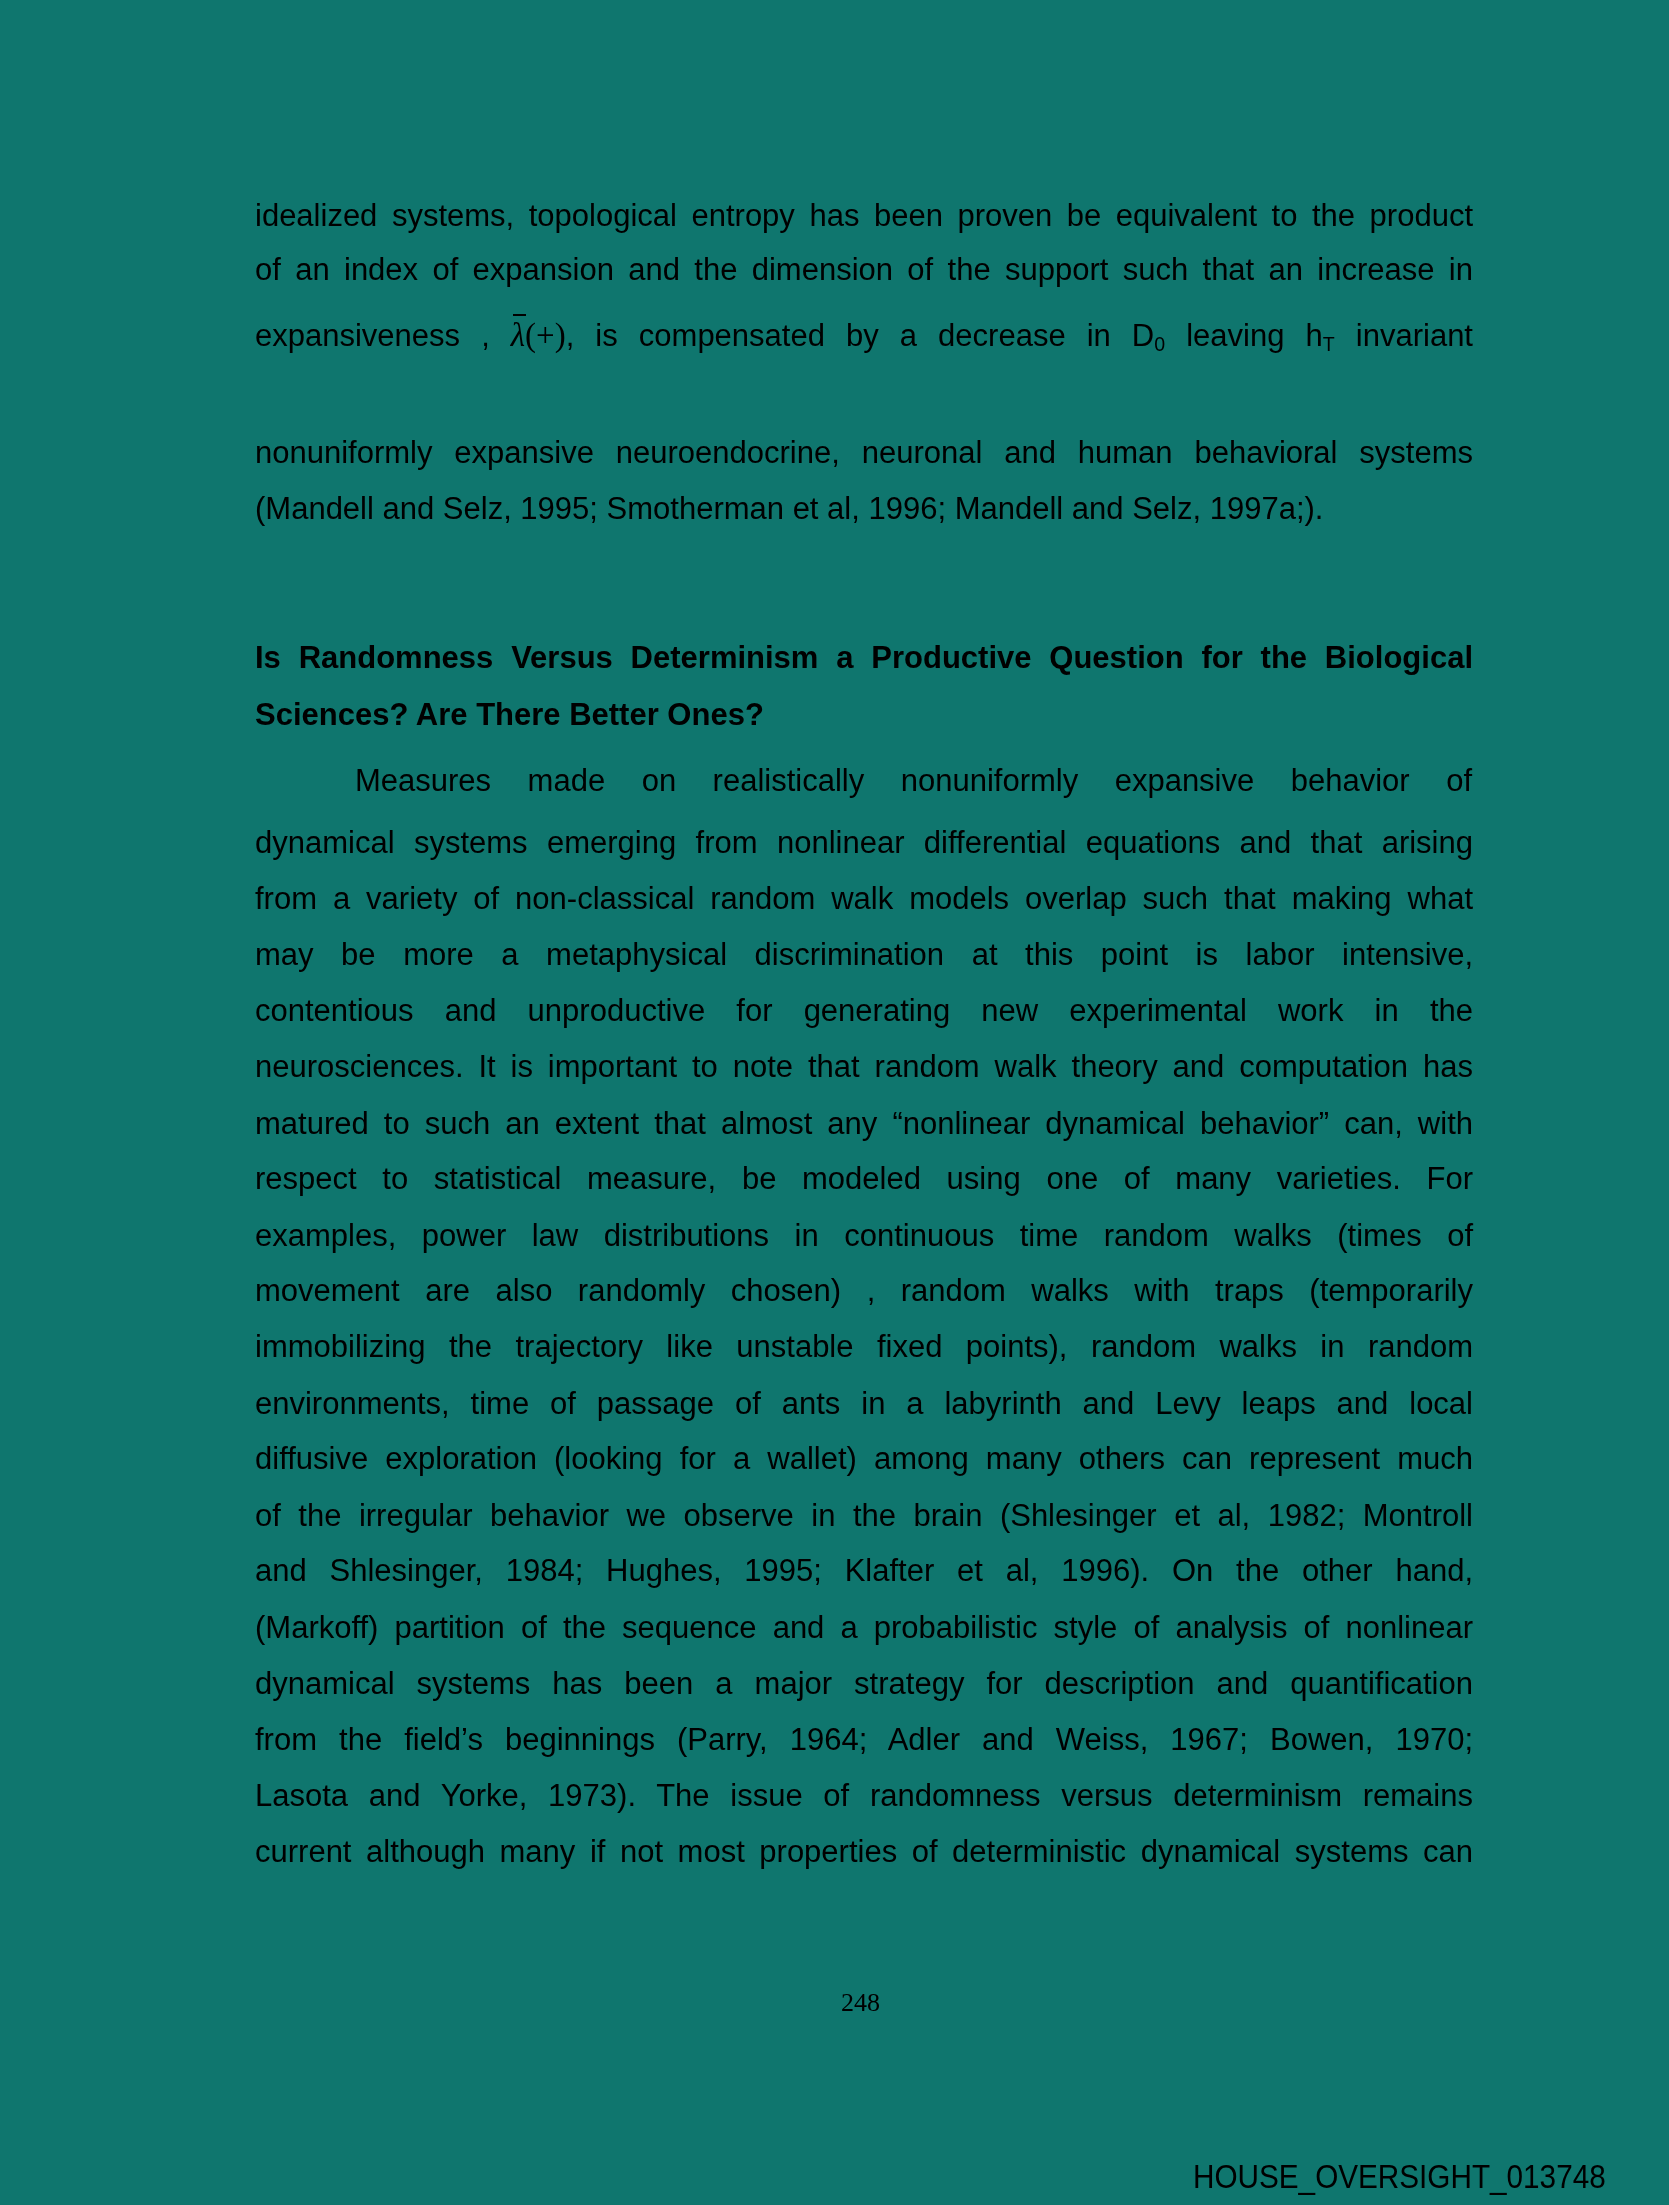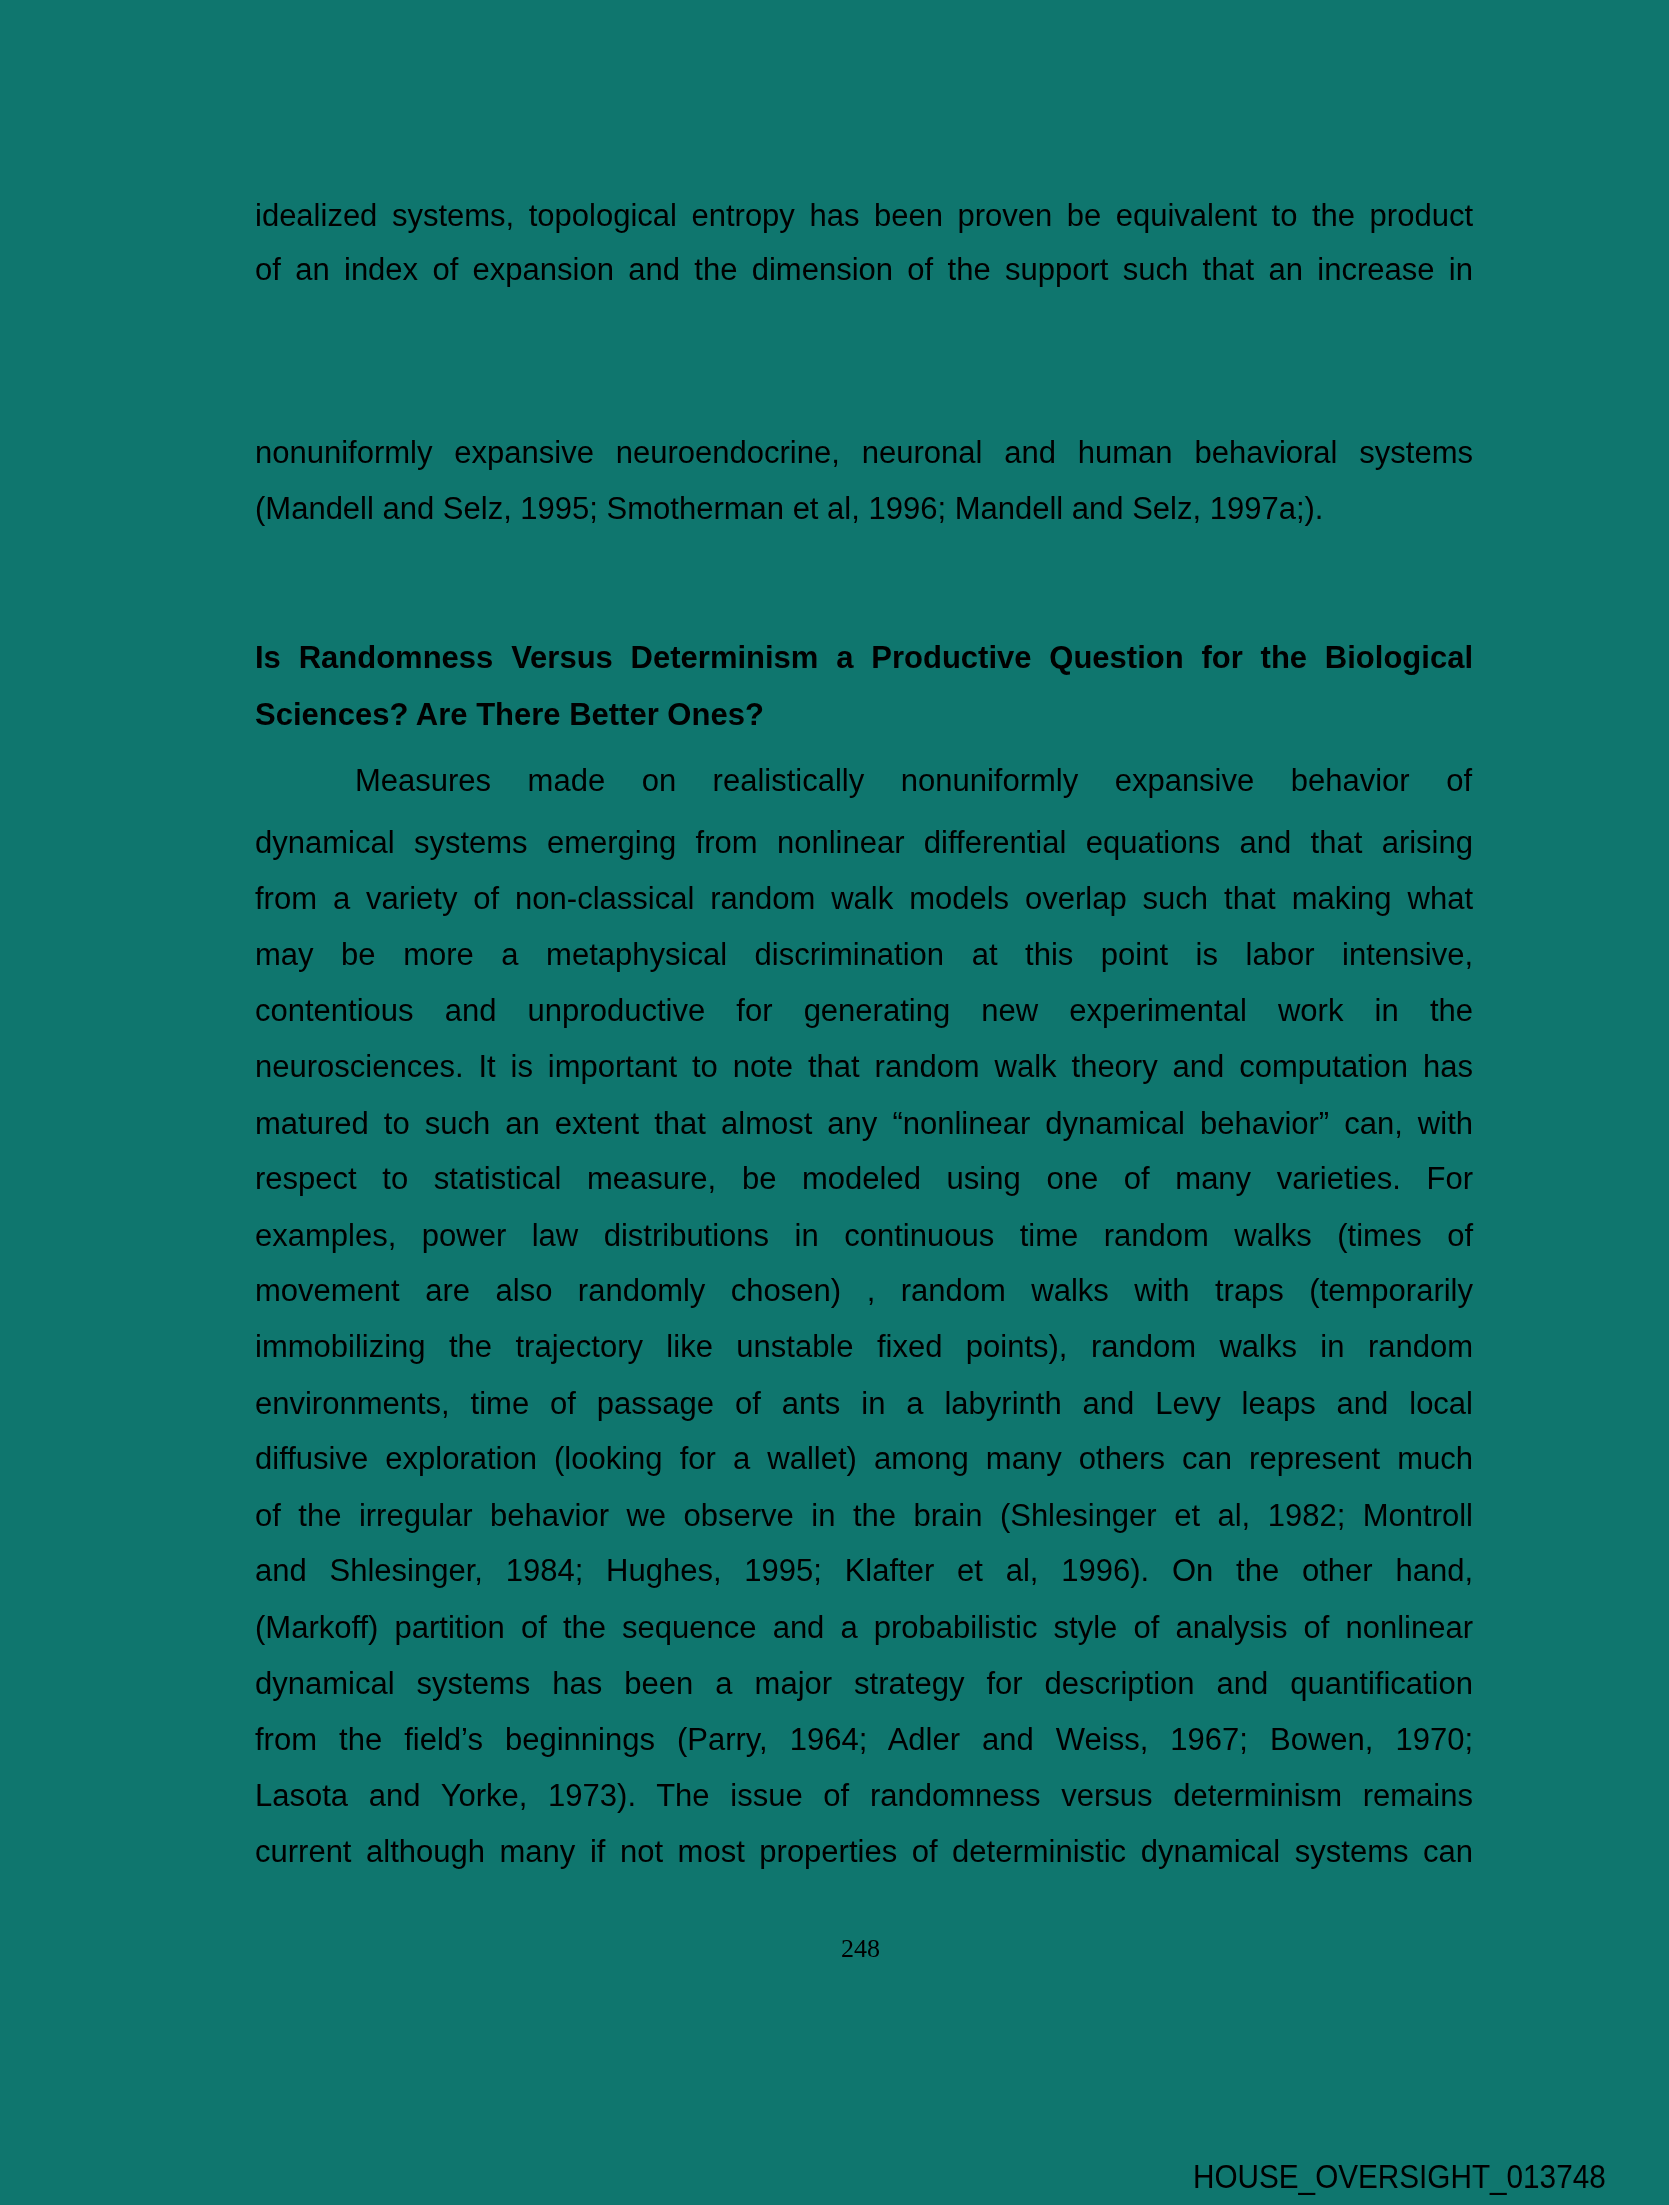--- a/index.html
+++ b/index.html
@@ -99,6 +99,7 @@
 
   <div class="line" style="top:196px">idealized systems, topological entropy has been proven be equivalent to the product</div>
   <div class="line" style="top:250px">of an index of expansion and the dimension of the support such that an increase in</div>
+  <div class="line" style="top:316px"><span>expansiveness ,</span> <span class="math"><span class="lambda">λ</span><span>(+)</span></span><span>, is compensated by a decrease in D</span><span class="sub">0</span><span> leaving h</span><span class="sub">T</span><span> invariant</span></div>
   <div class="line" style="top:433px">nonuniformly expansive neuroendocrine, neuronal and human behavioral systems</div>
   <div class="line last" style="top:489px">(Mandell and Selz, 1995; Smotherman et al, 1996; Mandell and Selz, 1997a;).</div>
 

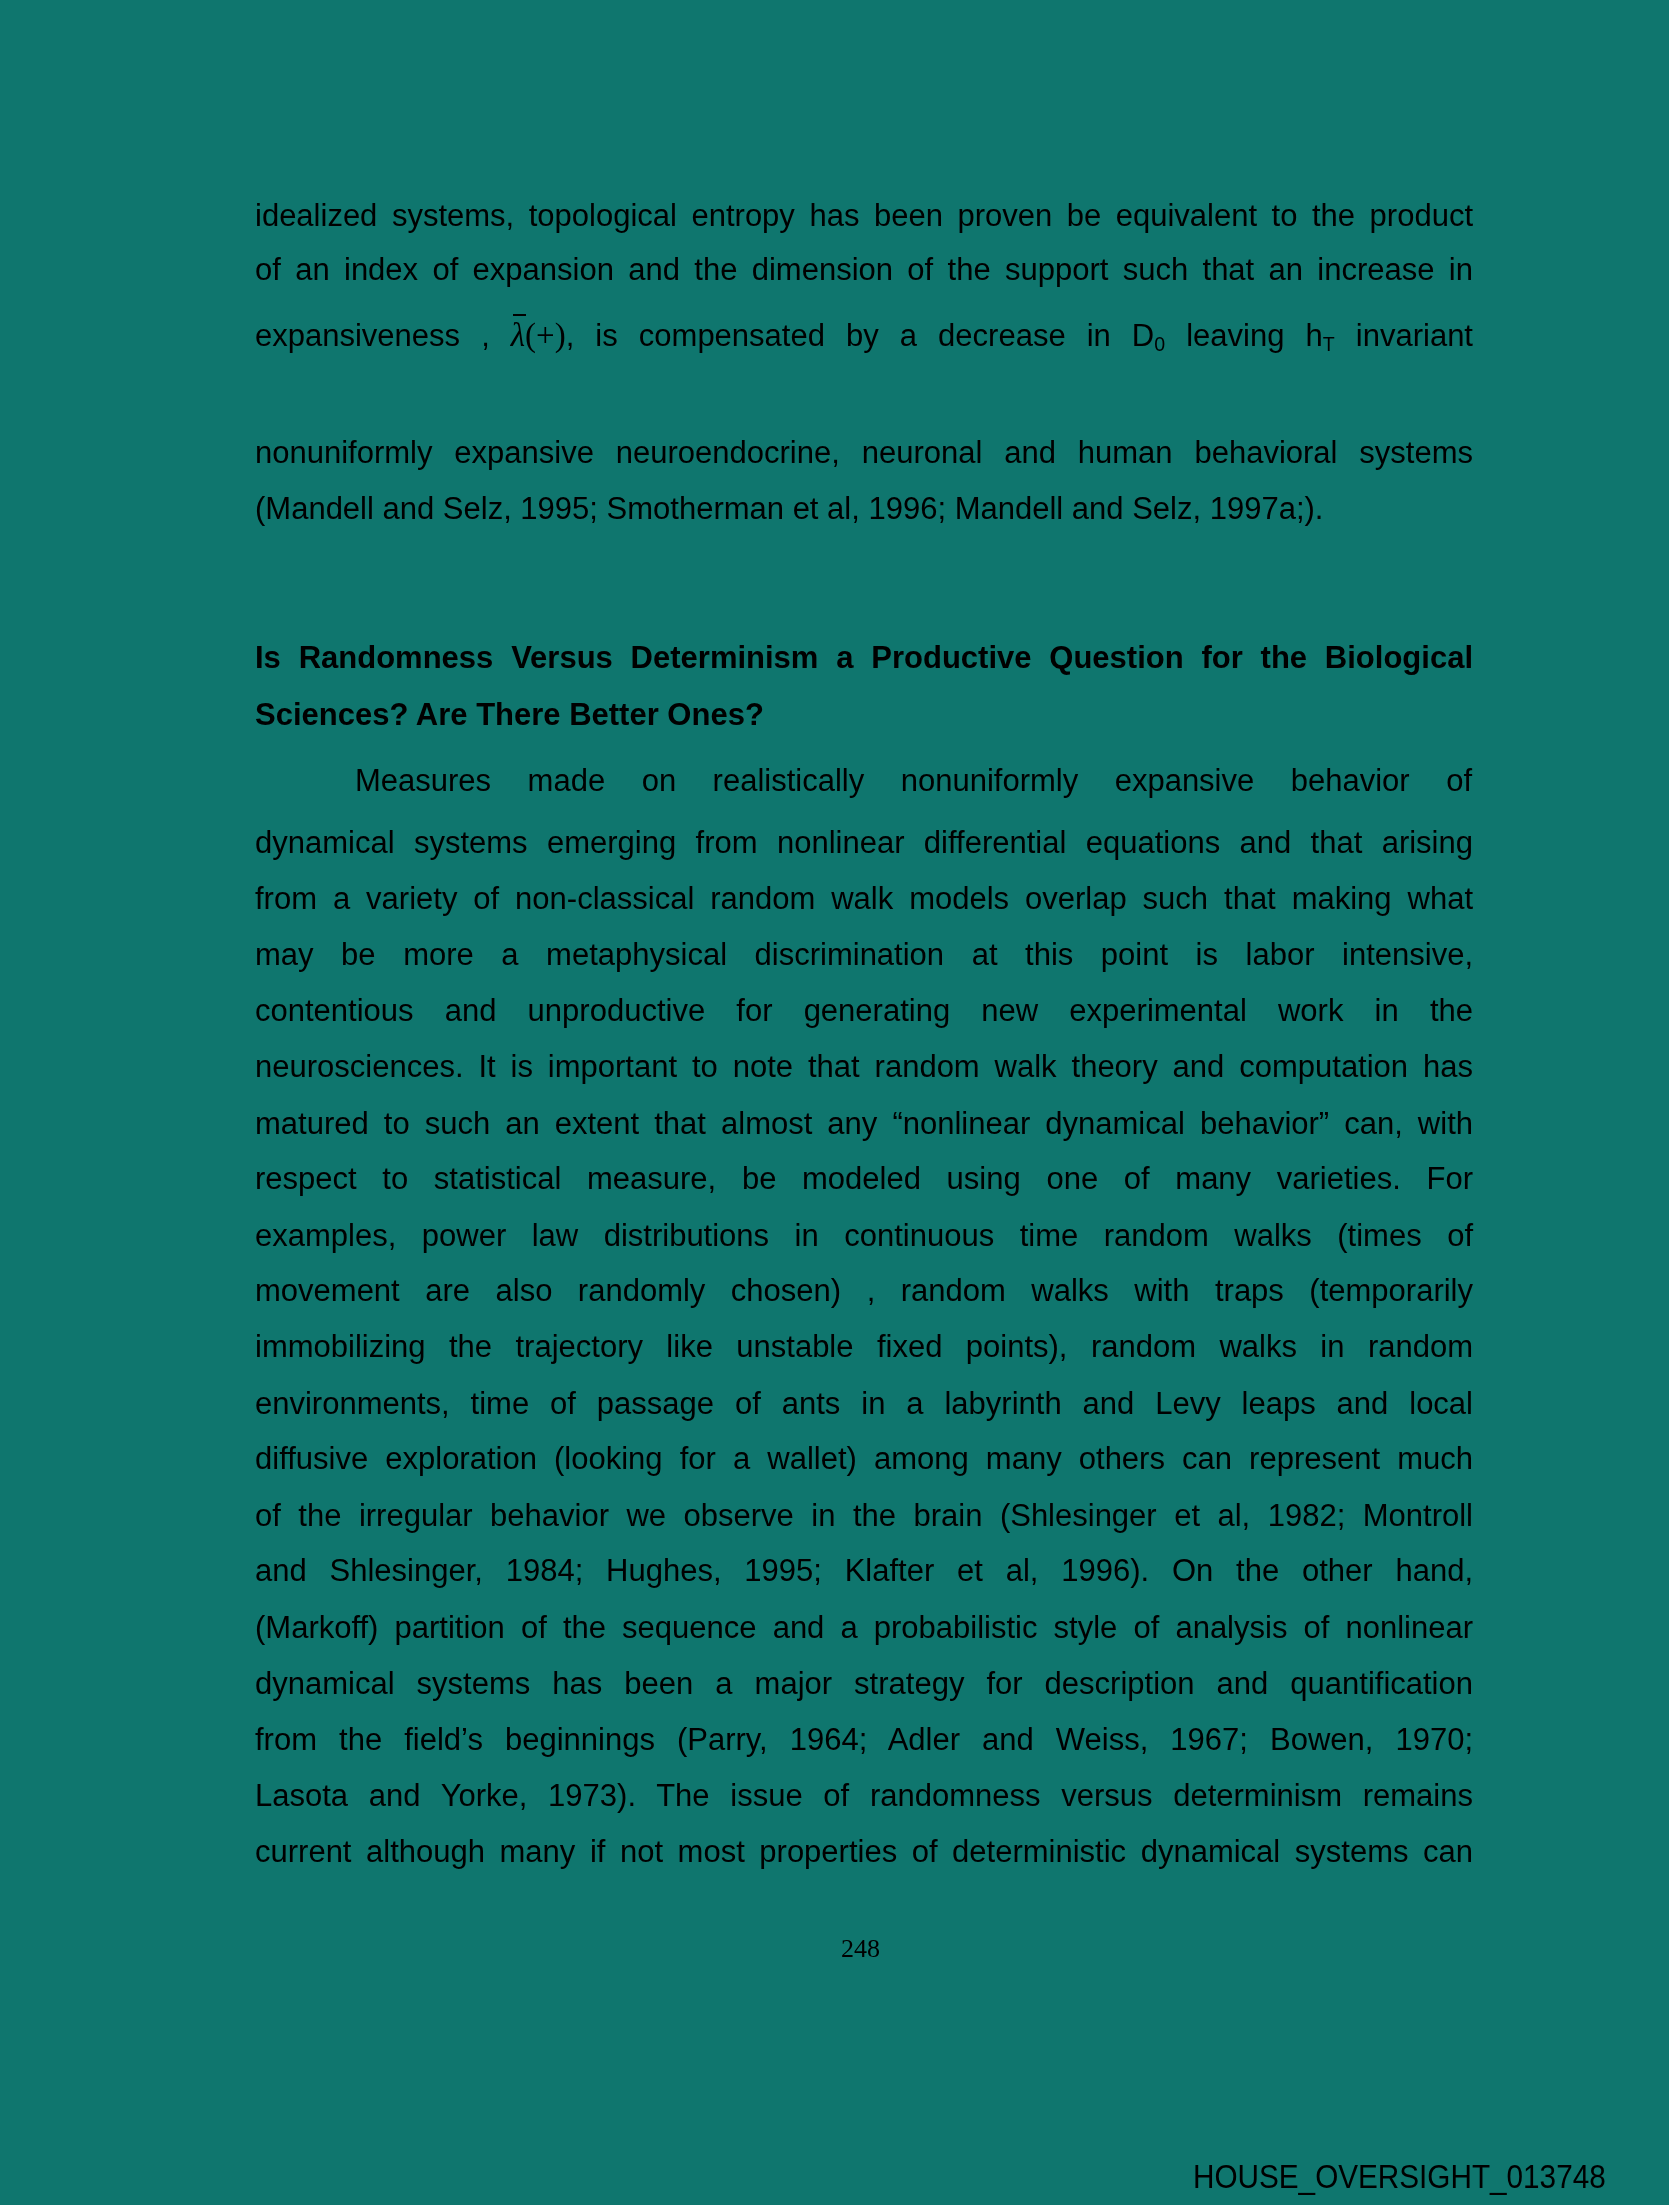--- a/index.html
+++ b/index.html
@@ -72,7 +72,7 @@
     position: absolute;
     left: 0;
     width: 1669px;
-    top: 1932px;
+    top: 1986px;
     text-align: center;
     font-family: "Liberation Serif", serif;
     font-size: 26px;

